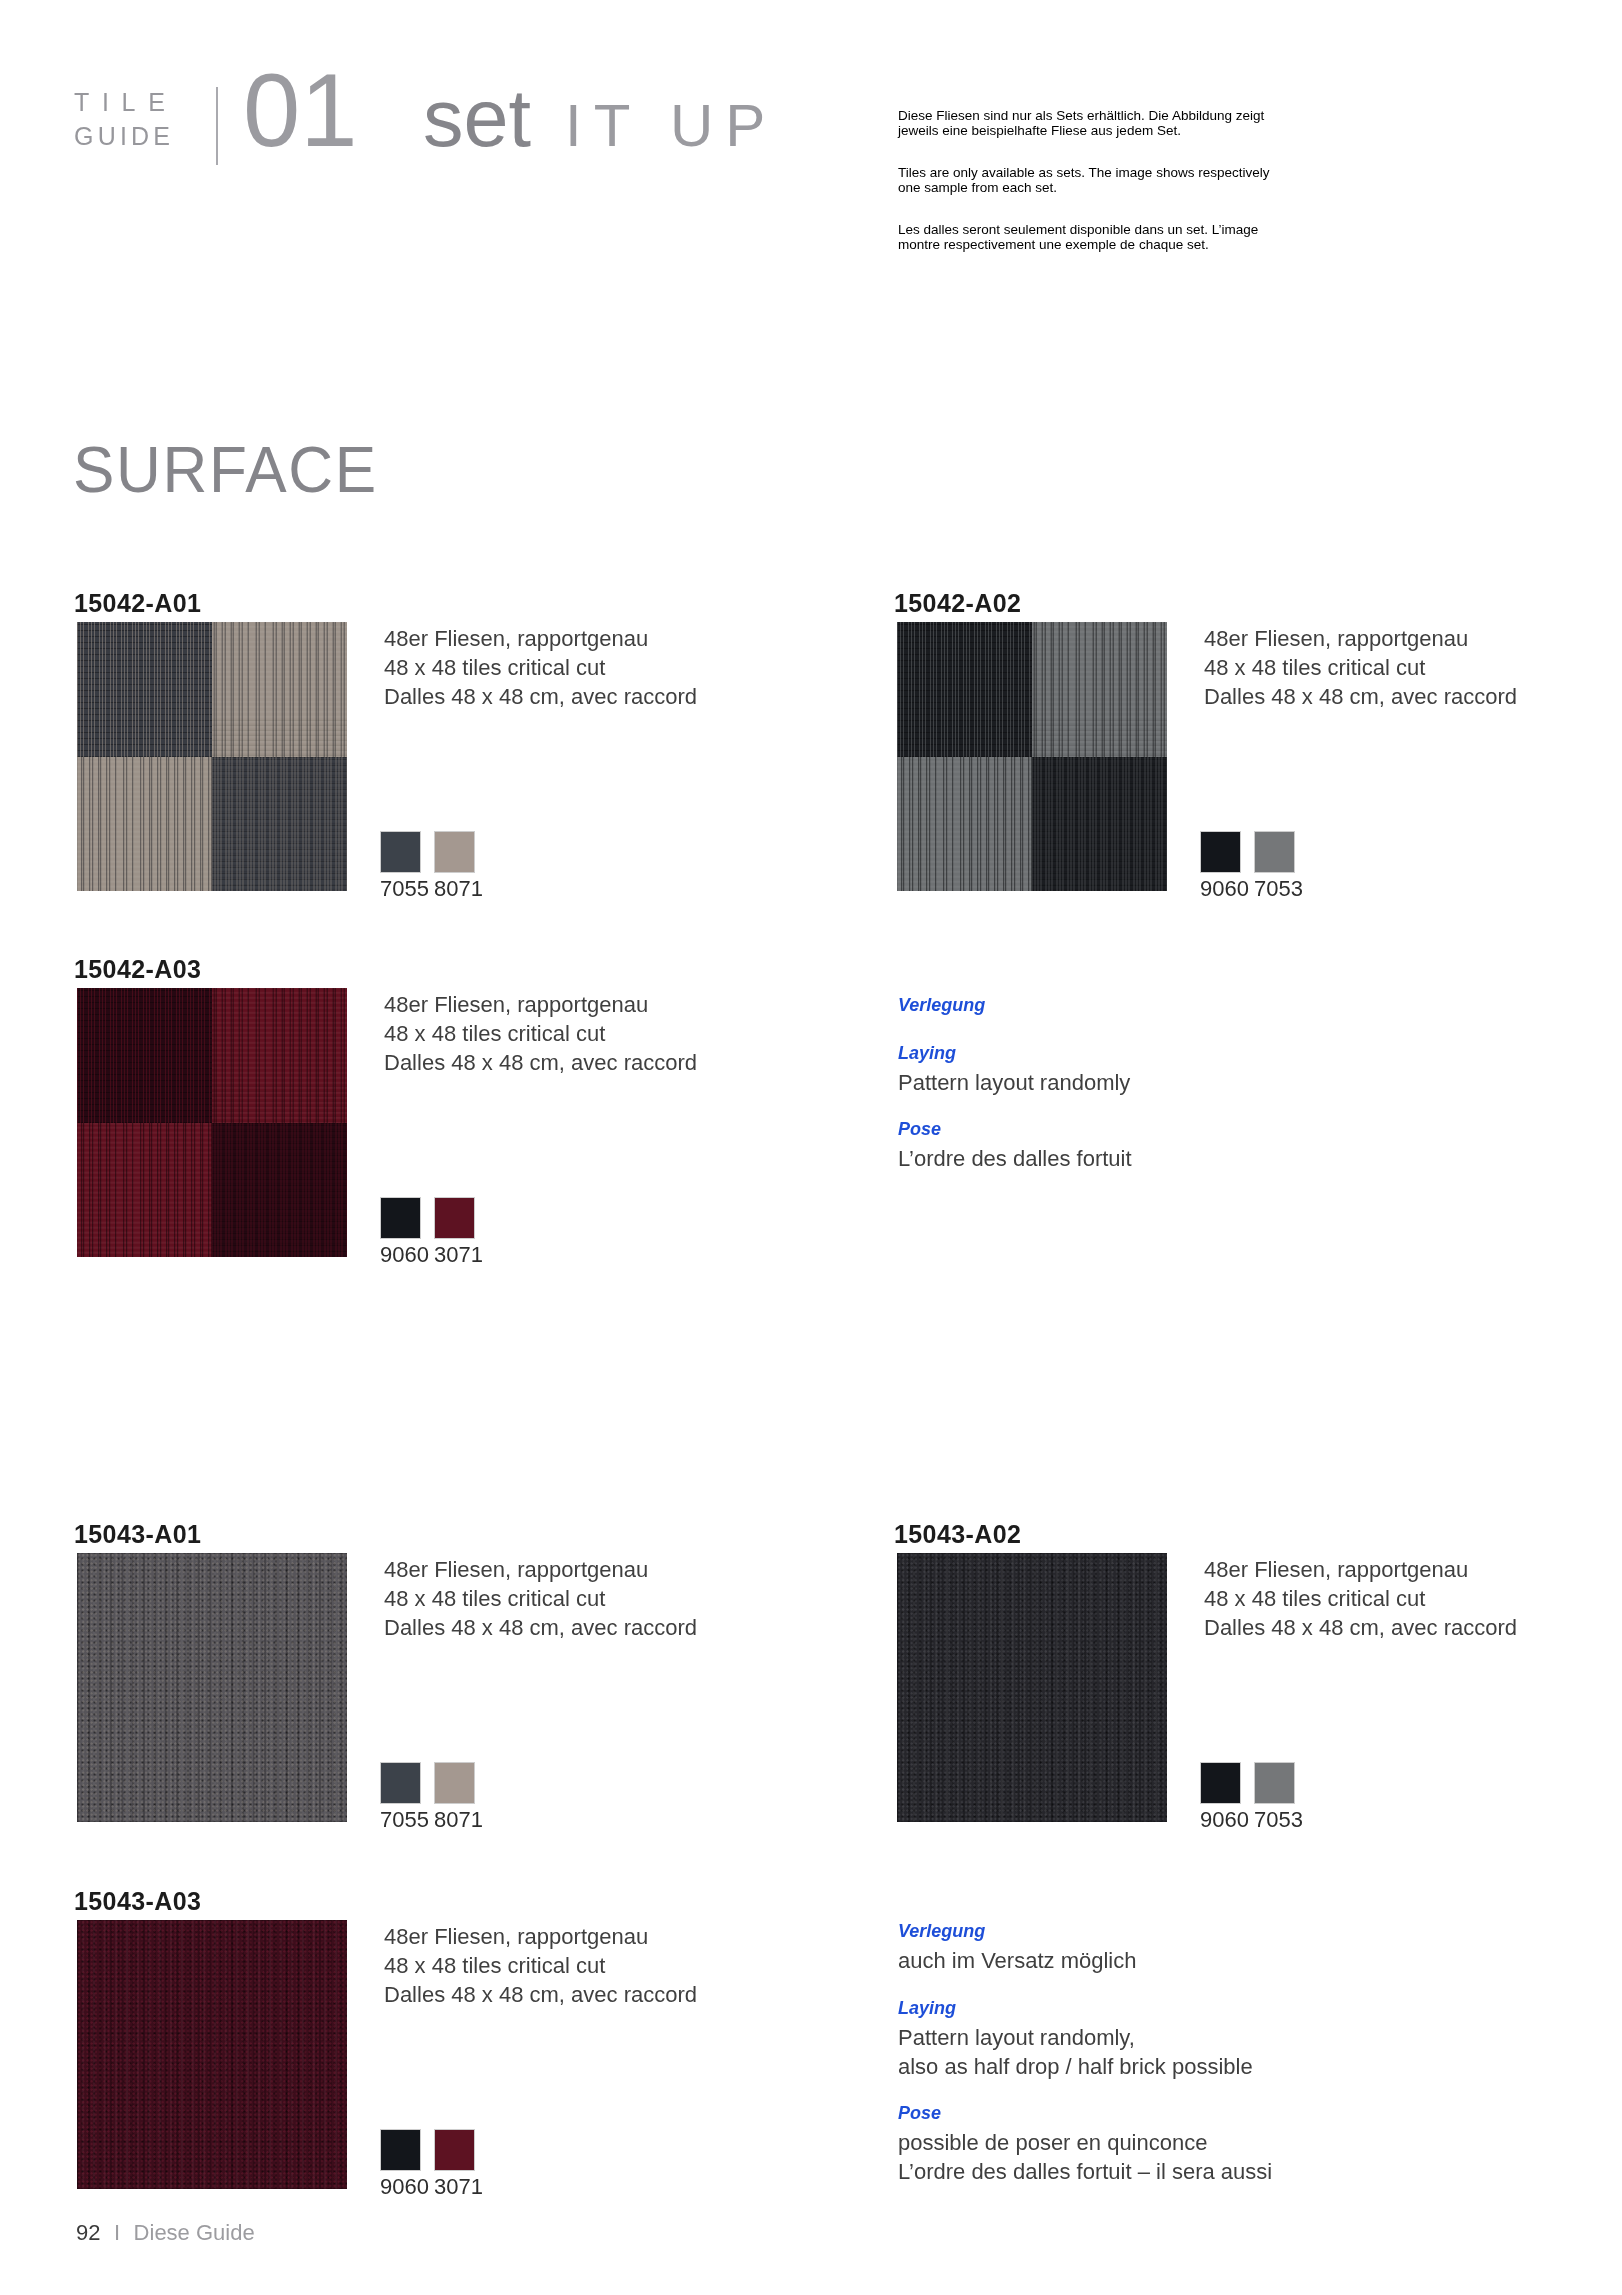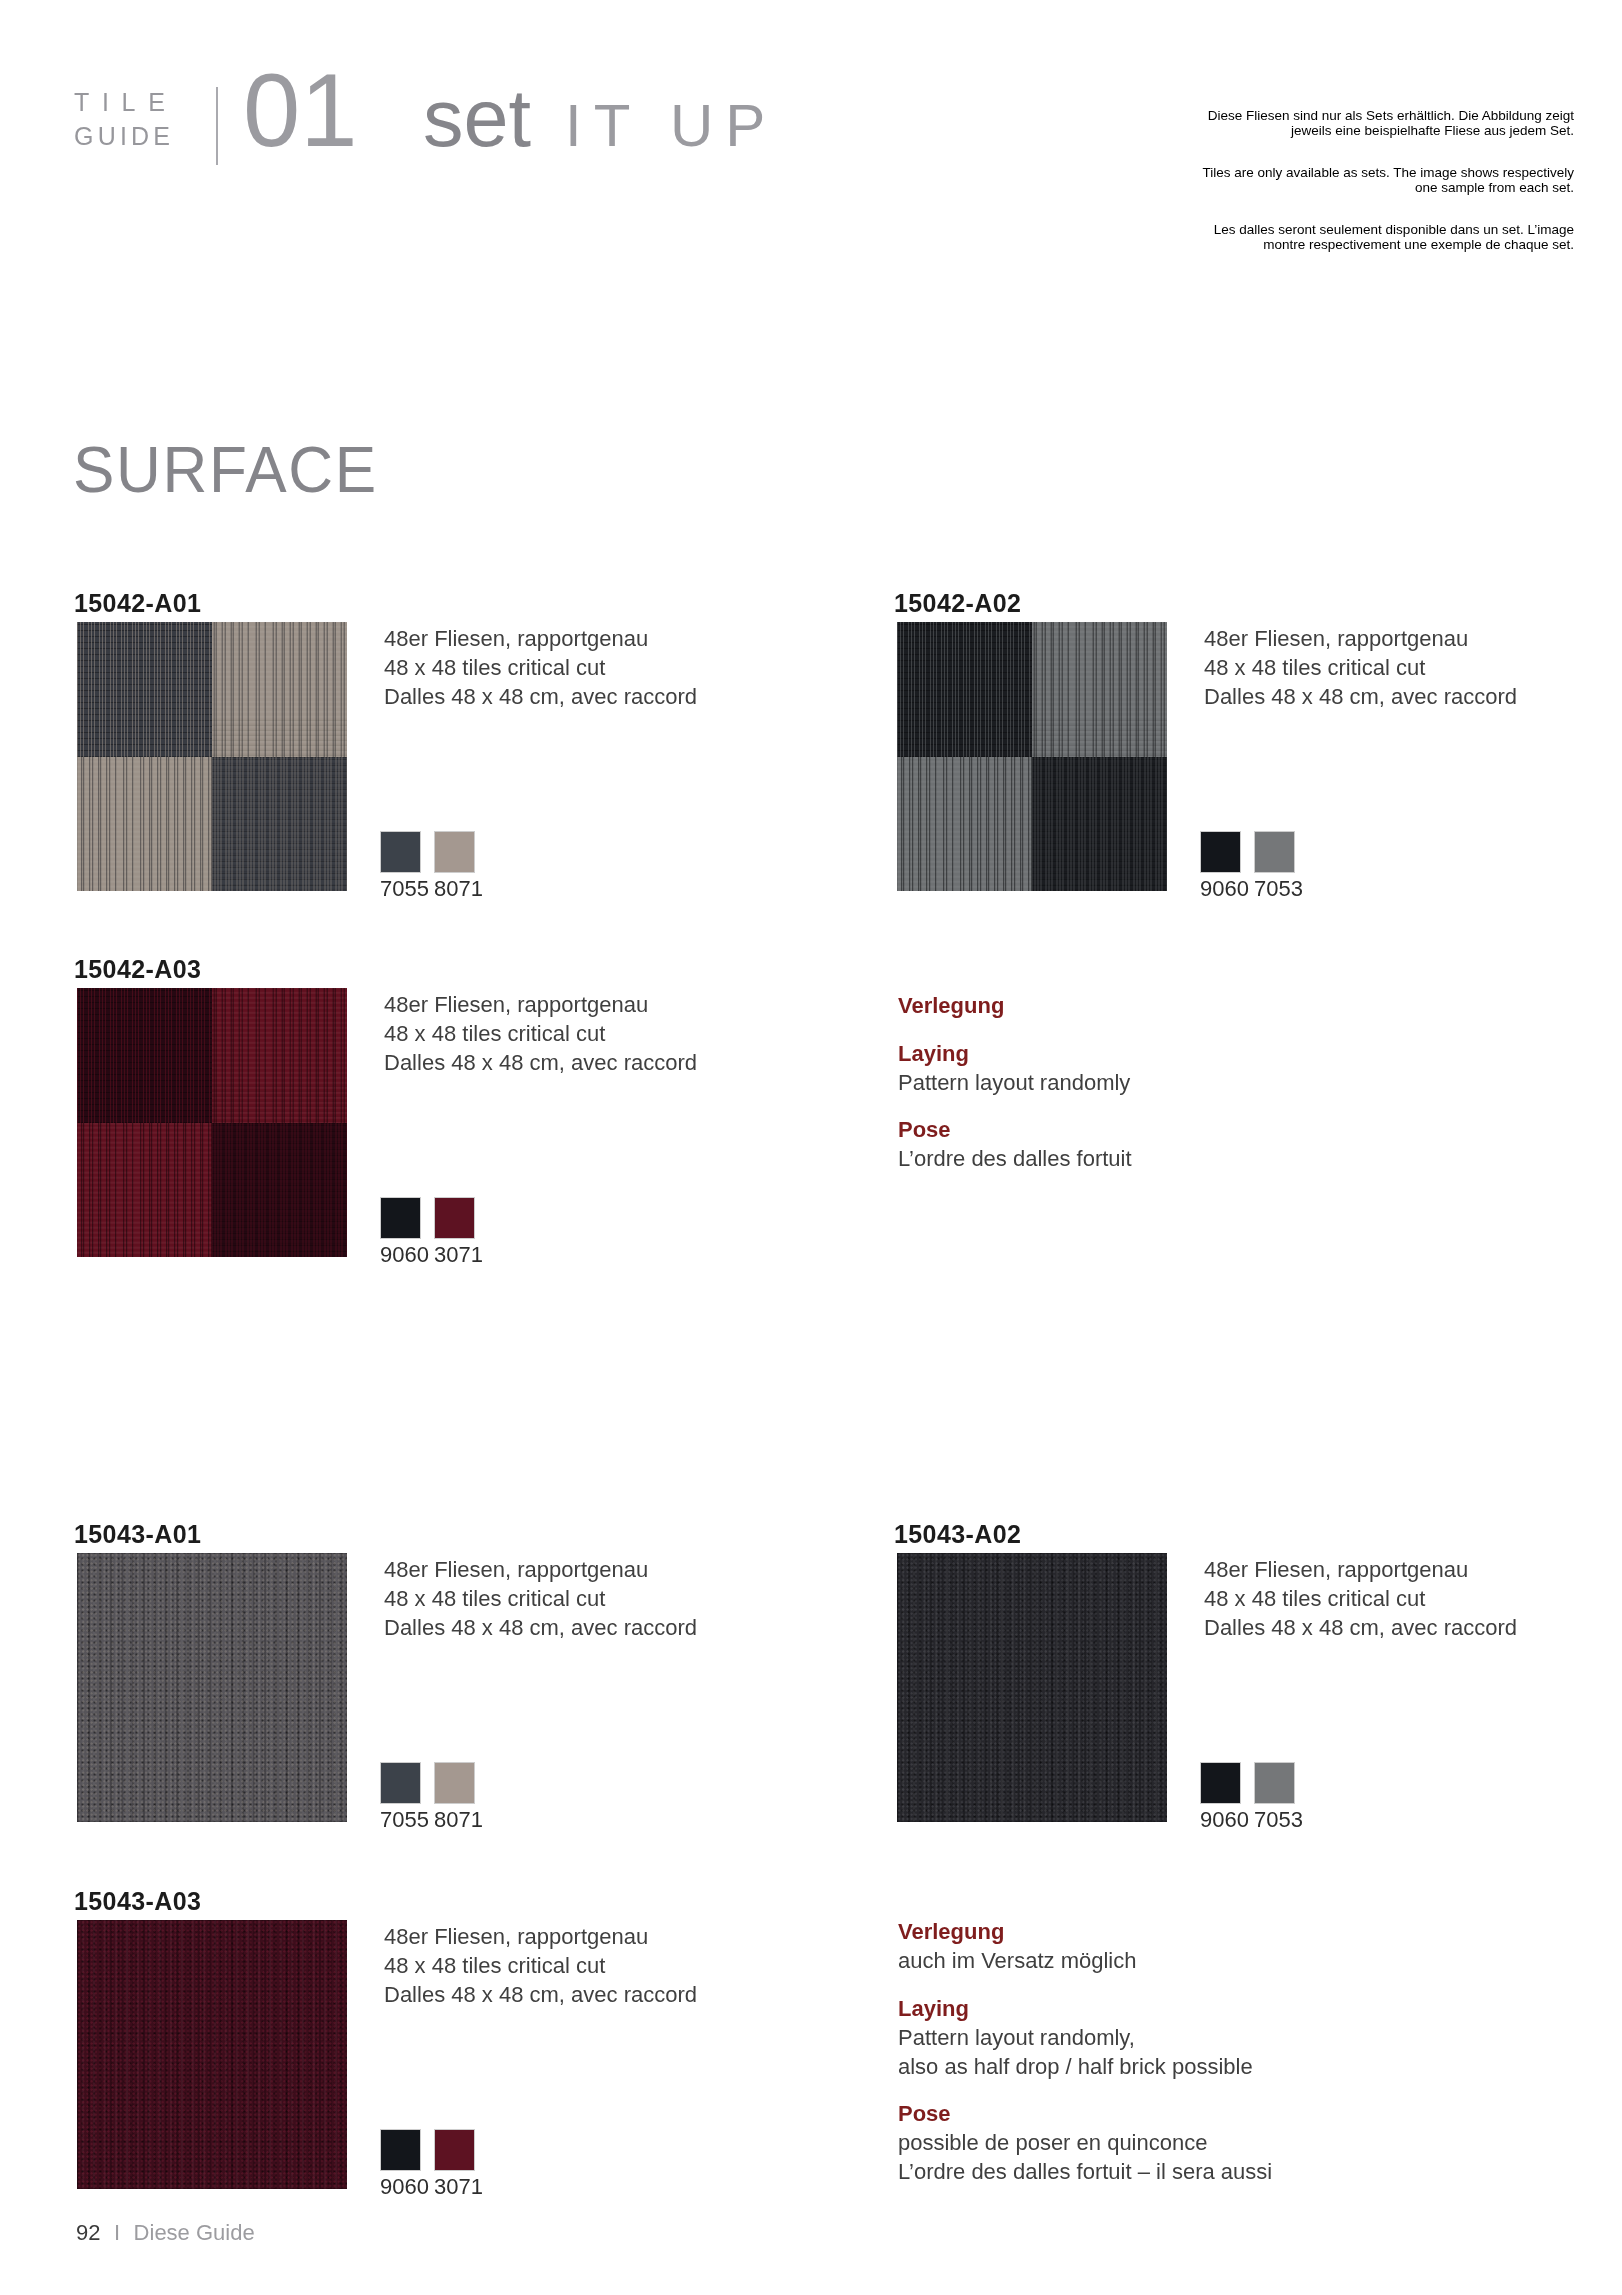--- a/index.html
+++ b/index.html
@@ -15,7 +15,7 @@
   .word-set{position:absolute;left:423px;top:78px;font-size:81px;line-height:81px;color:#86868b;}
   .word-itup{position:absolute;left:565px;top:93px;font-size:60px;line-height:66px;letter-spacing:12px;color:#9b9ba0;}
 
-  .intro{position:absolute;left:898px;top:81px;width:676px;text-align:right;}
+  .intro{position:absolute;left:898px;top:81px;width:676px;}
   .intro p{margin:0 0 27px 0;font-size:22px;line-height:31px;color:#8b8b8f;}
 
   .collection{position:absolute;left:73px;top:433px;font-size:64px;letter-spacing:1.7px;color:#85858a;transform:scaleX(.97);transform-origin:left;}

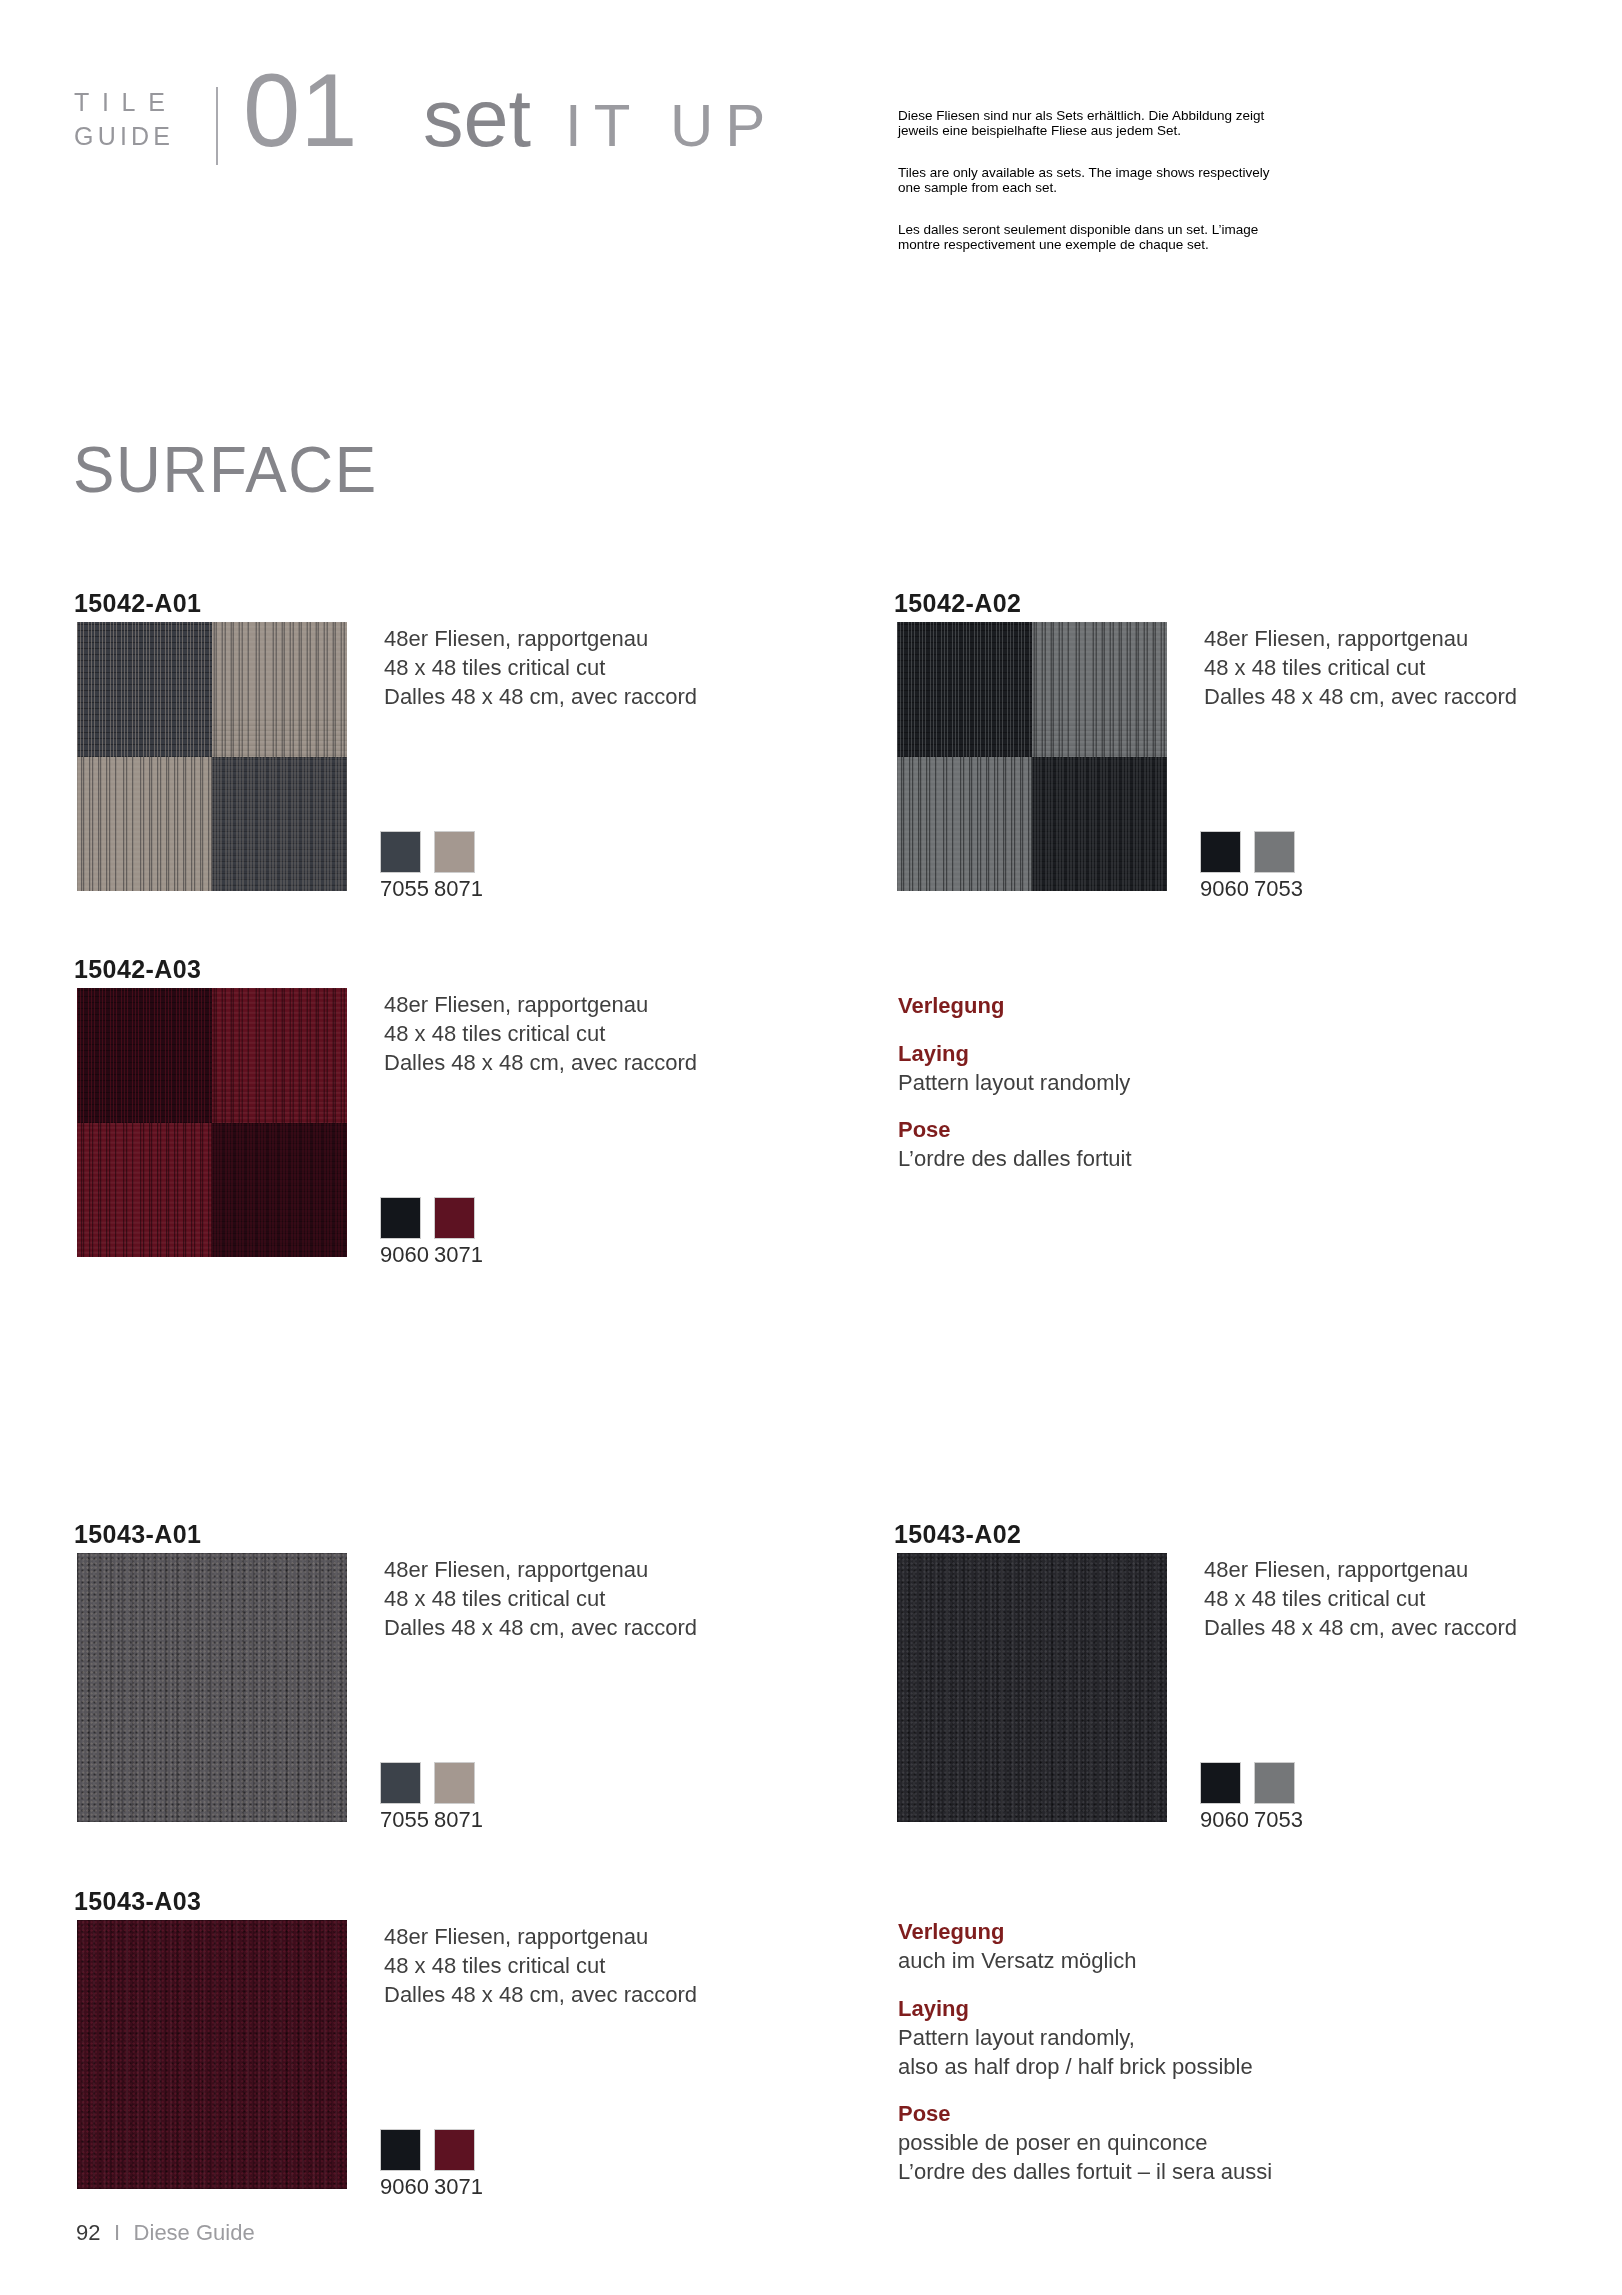--- a/index.html
+++ b/index.html
@@ -62,7 +62,7 @@
   .laying{position:absolute;left:898px;width:558px;}
   #lay0{top:991px;} #lay1{top:1917px;}
   .lay-section{margin-bottom:18.6px;}
-  .lay-heading{font-size:22px;line-height:29px;font-weight:bold;color:#7f1d1d;}
+  .lay-heading{font-size:18px;line-height:29px;font-weight:bold;color:#1d4ed8;font-style:italic;}
   .lay-line{font-size:22px;line-height:29px;color:#3f3f3f;white-space:nowrap;}
 
   

